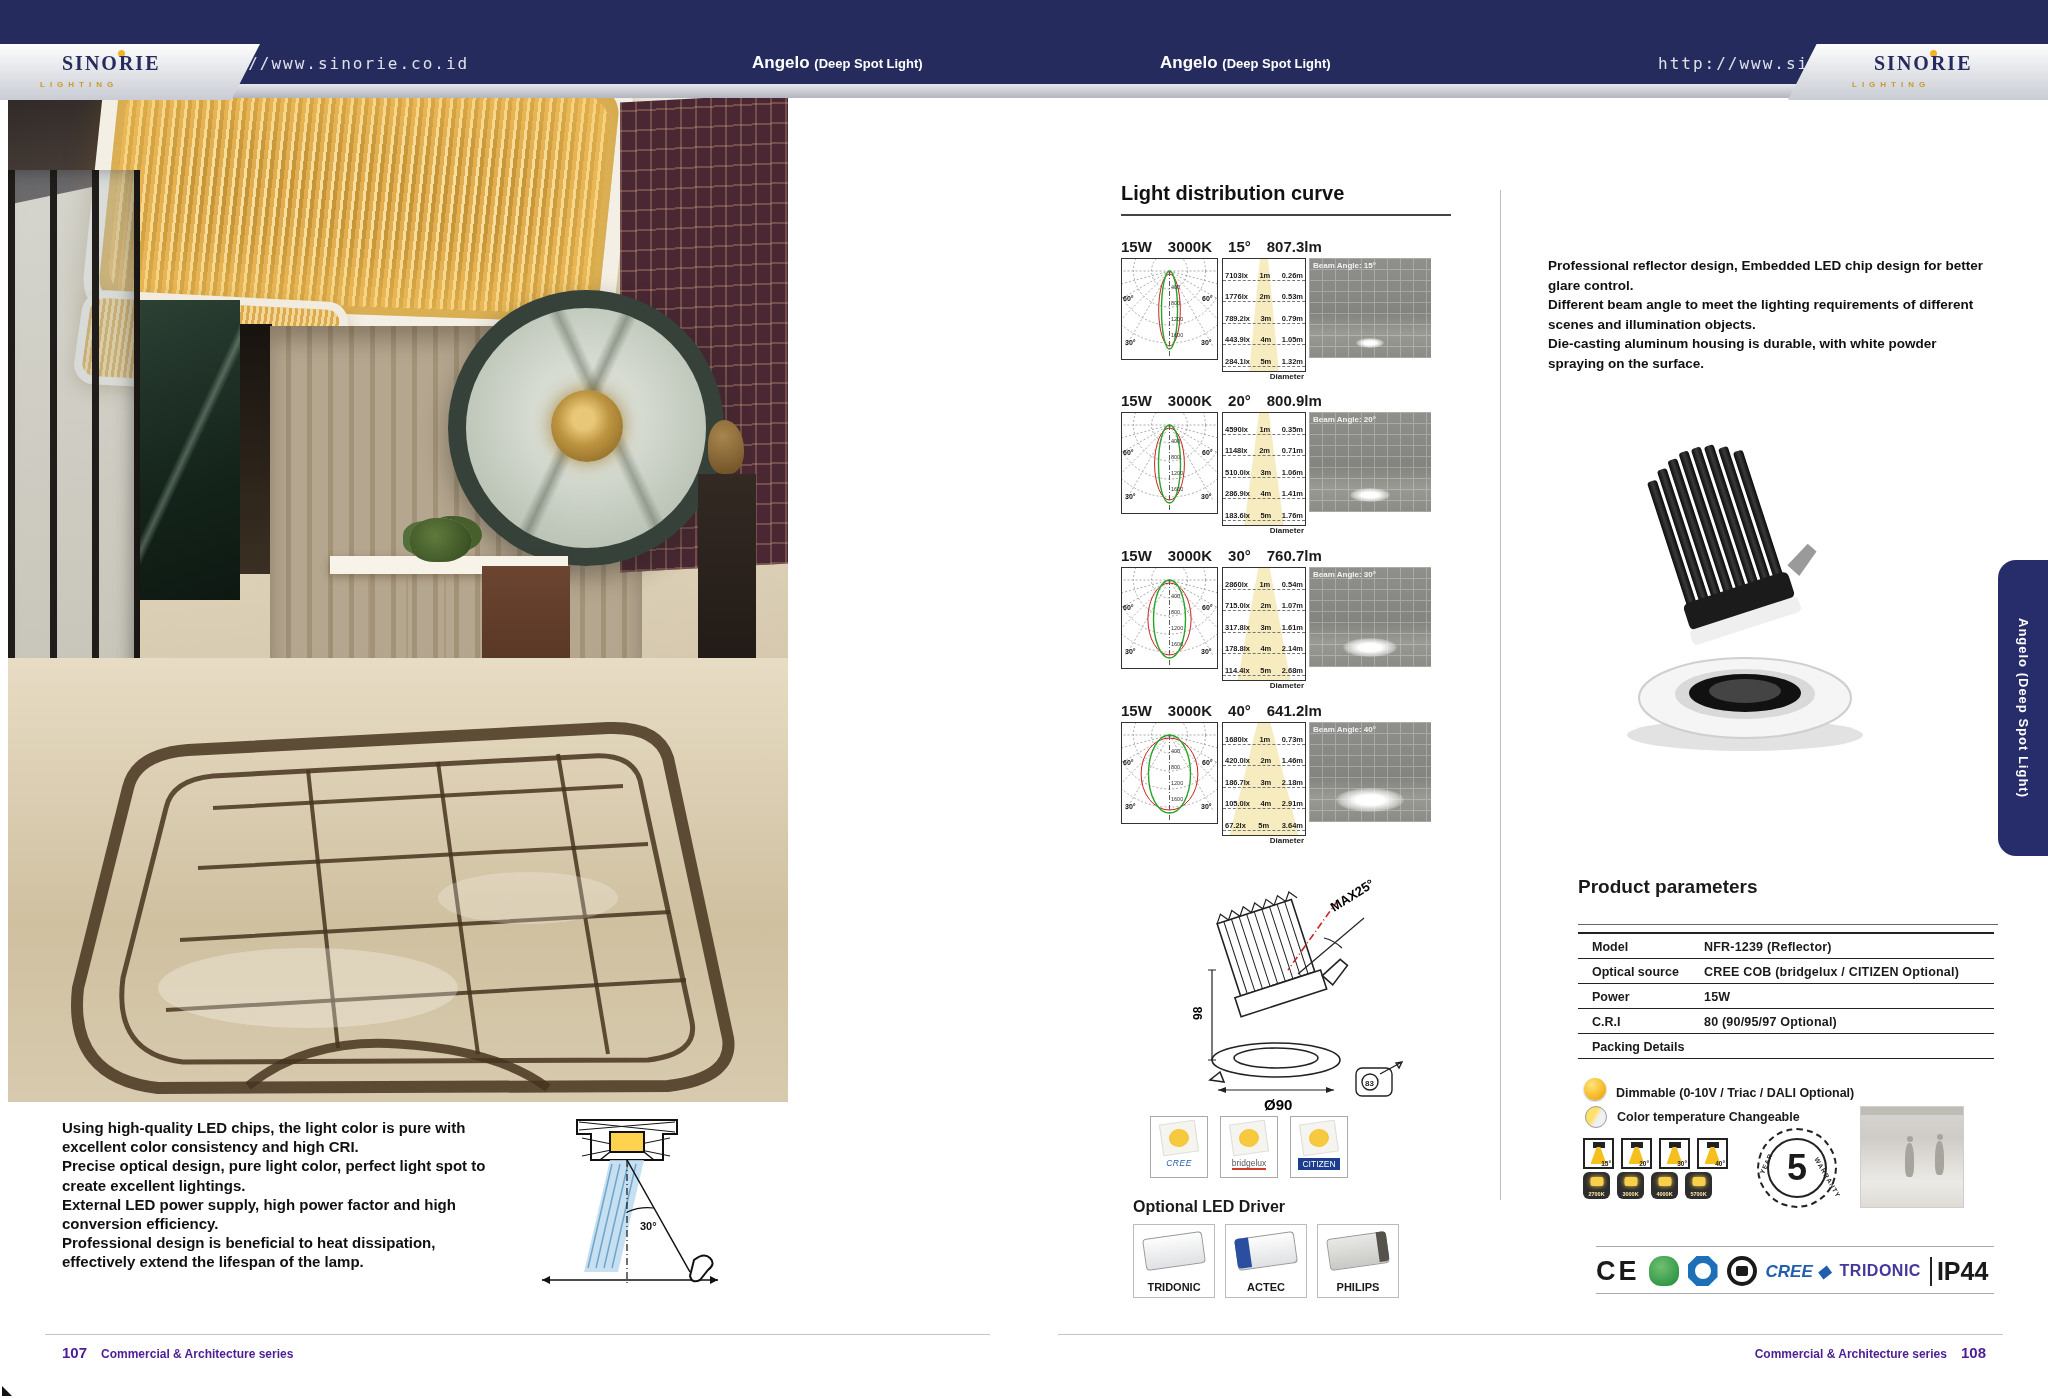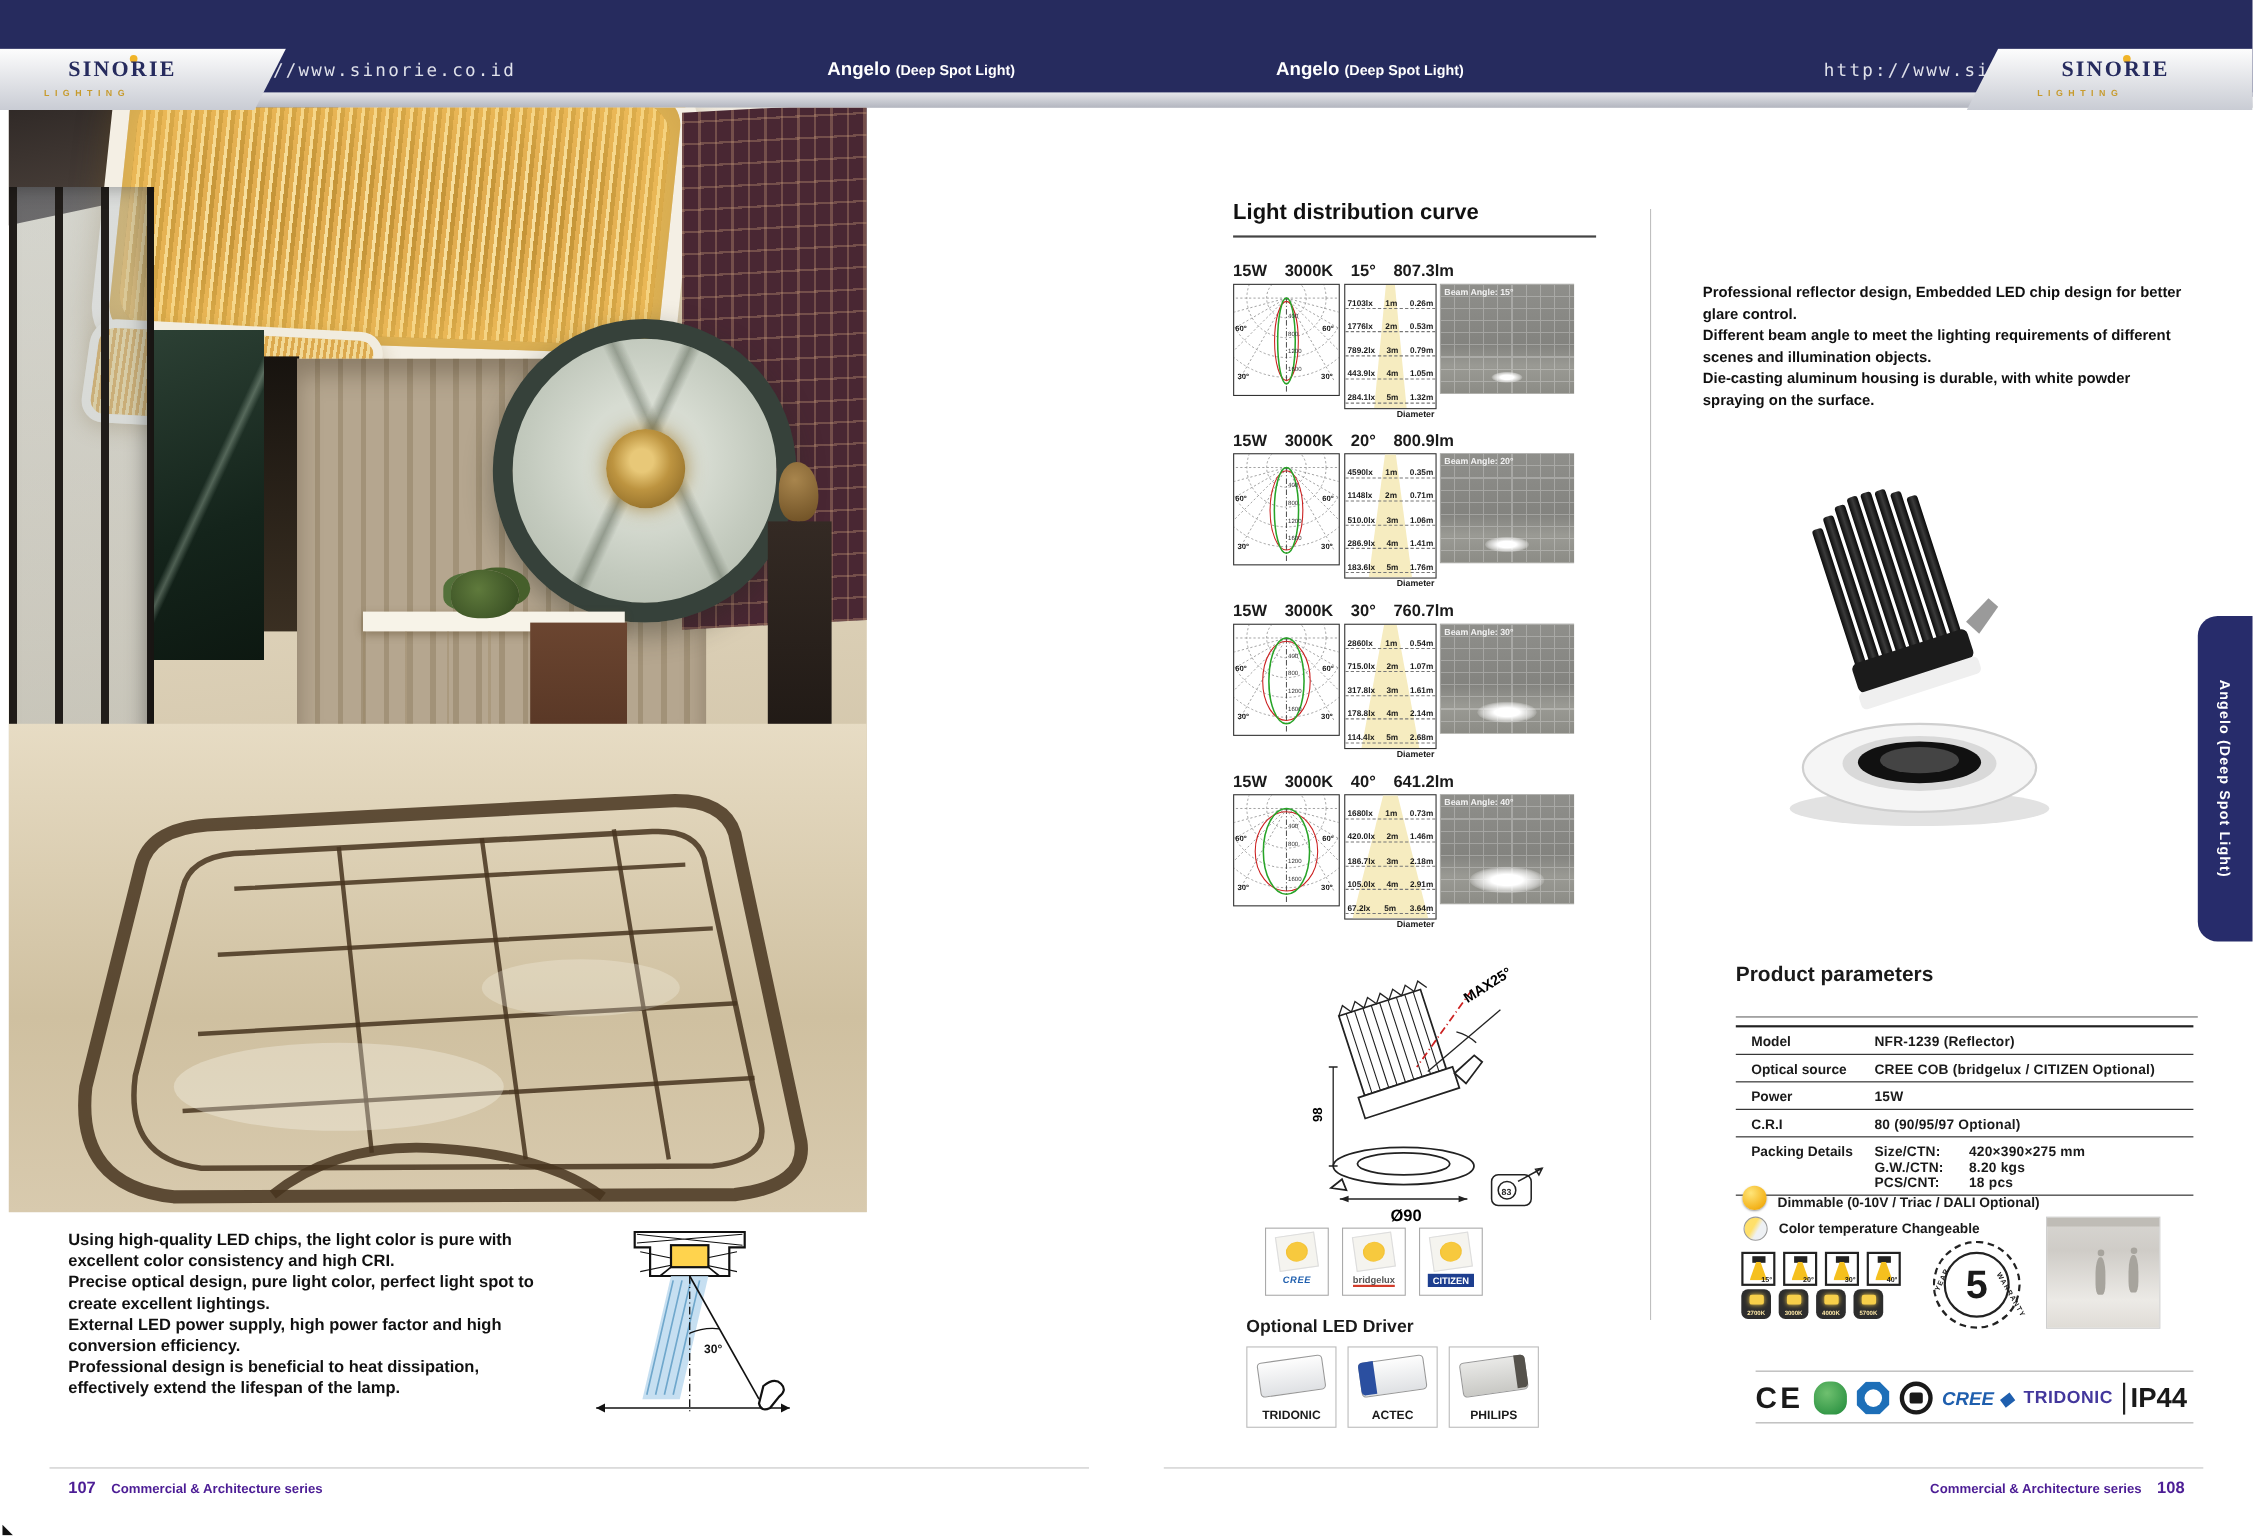--- a/index.html
+++ b/index.html
@@ -633,20 +633,6 @@
       </div>
       <div class="param-row">
         <div class="param-label">Packing Details</div>
-        <div class="param-value">
-          <div class="pack-line">
-            <span class="pack-key">Size/CTN:</span>
-            <span>420×390×275 mm</span>
-          </div>
-          <div class="pack-line">
-            <span class="pack-key">G.W./CTN:</span>
-            <span>8.20 kgs</span>
-          </div>
-          <div class="pack-line">
-            <span class="pack-key">PCS/CNT:</span>
-            <span>18 pcs</span>
-          </div>
-        </div>
       </div>
     </div>
 

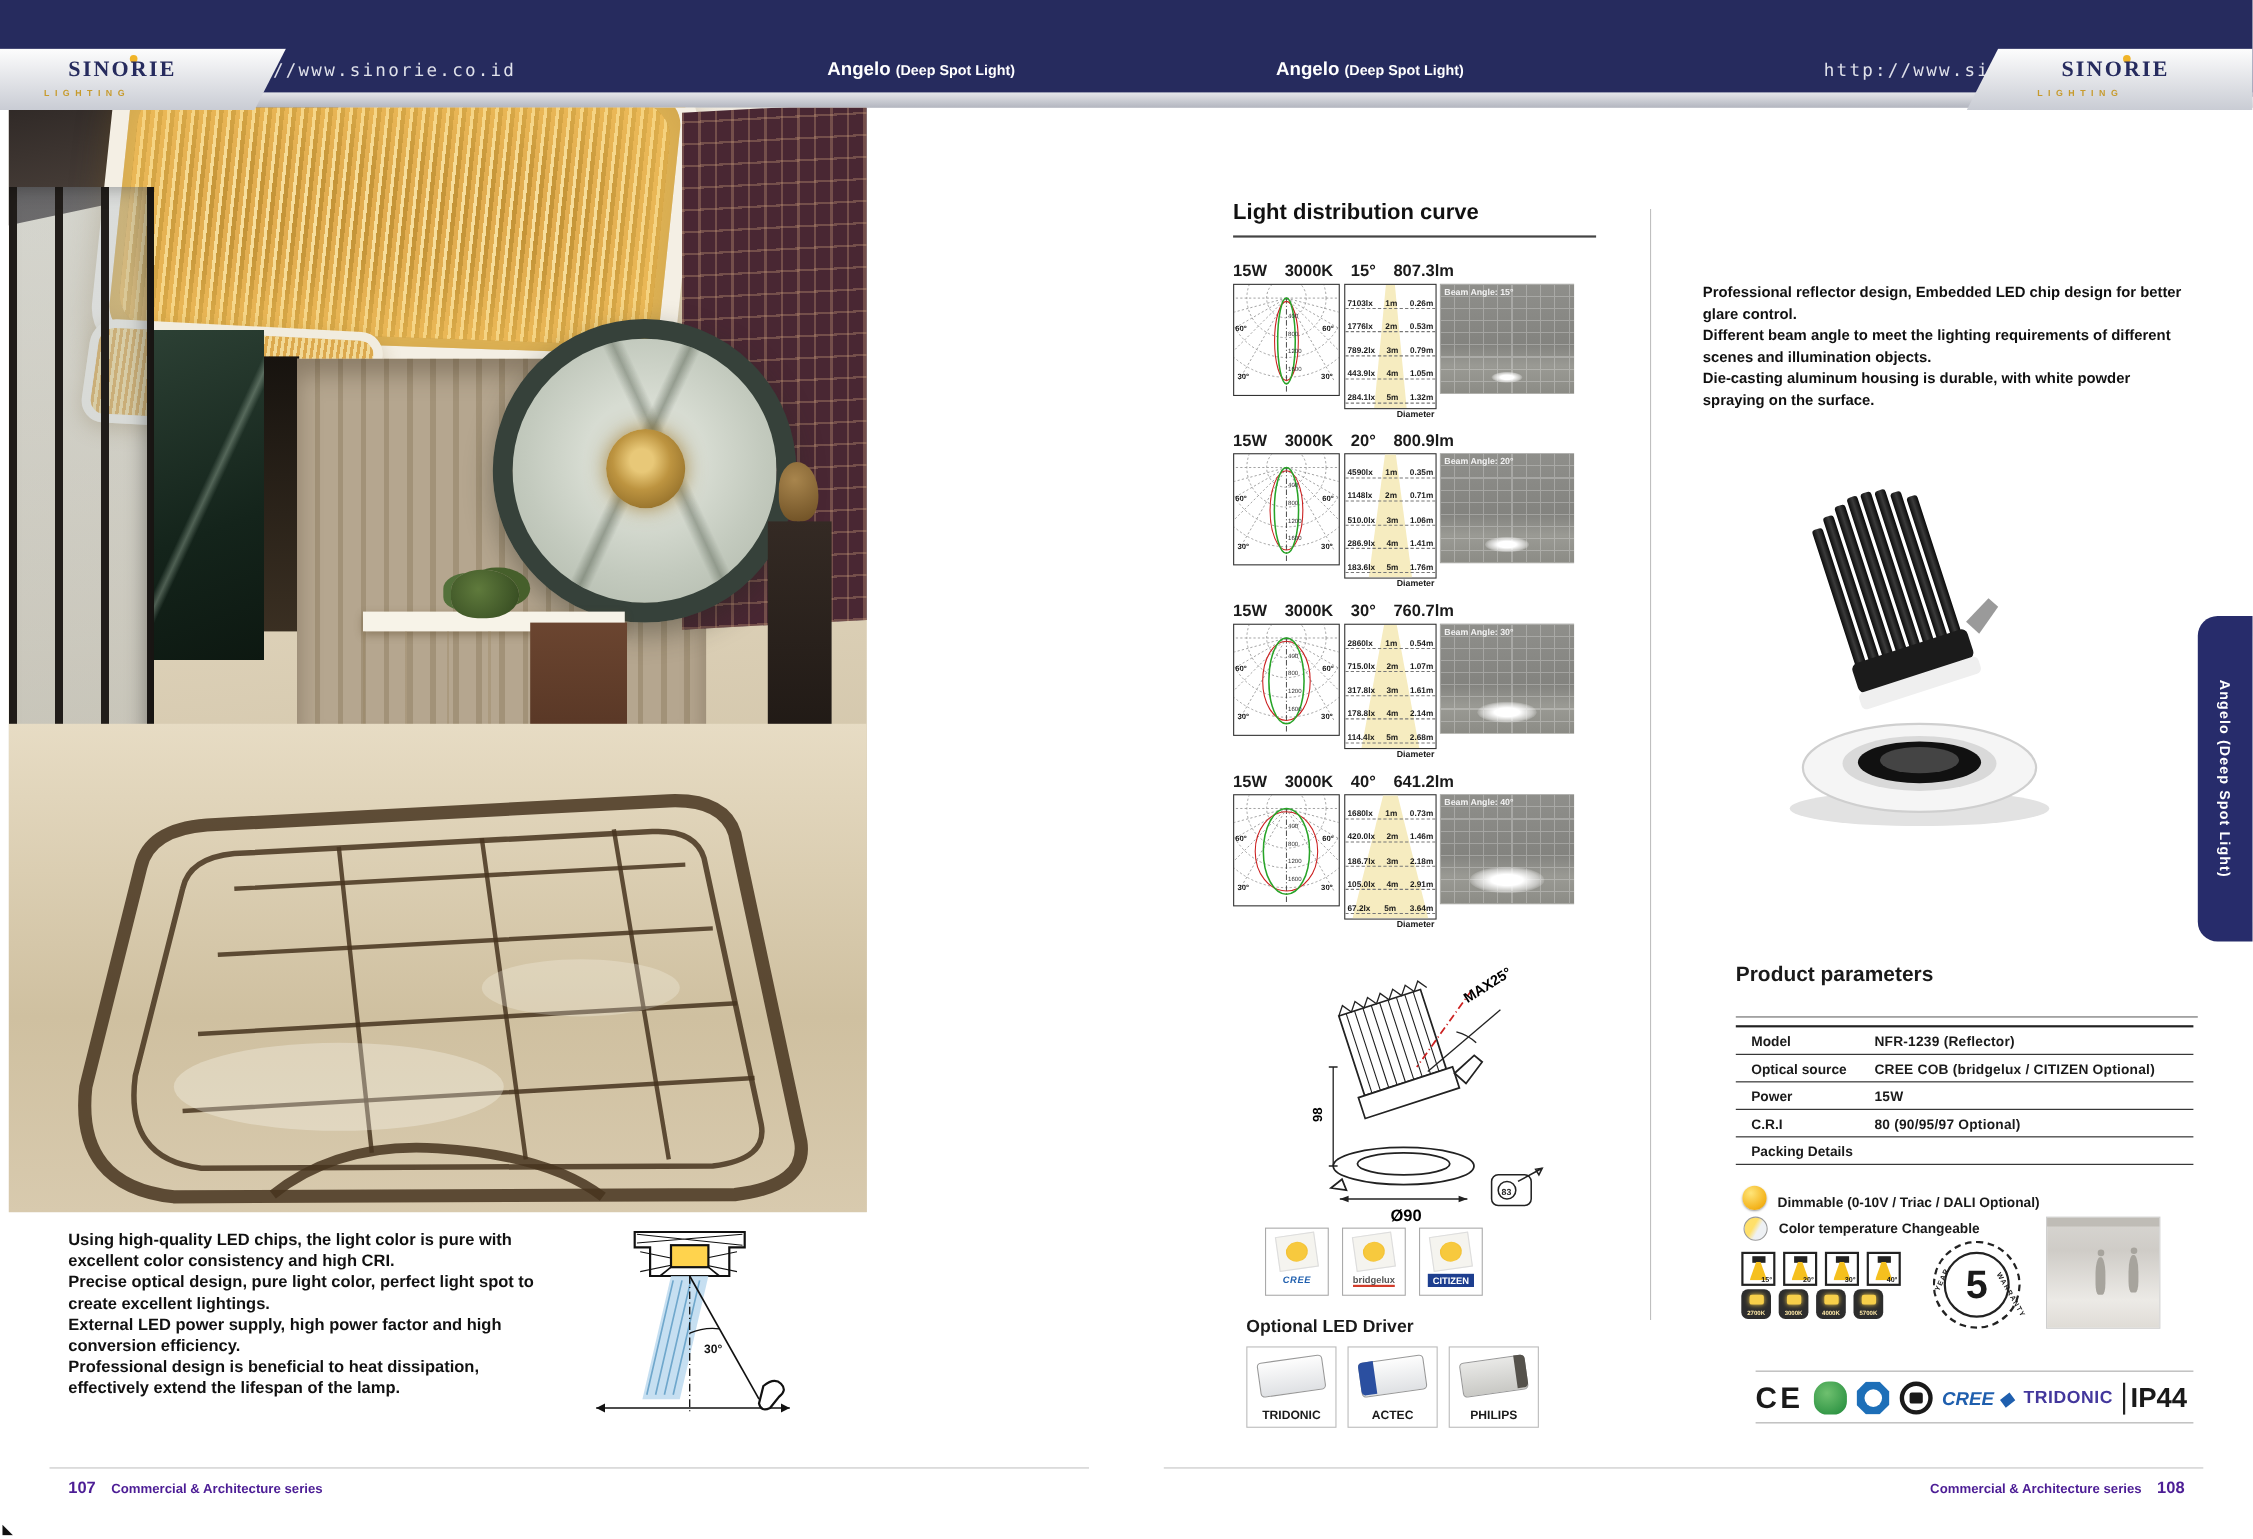--- a/index.html
+++ b/index.html
@@ -143,7 +143,7 @@
             transform:rotate(-8deg);position:relative;}
   .chip-img:after{content:"";position:absolute;left:50%;top:50%;width:20px;height:18px;border-radius:50%;
             transform:translate(-50%,-50%);background:radial-gradient(circle,#f7c93e 0 60%,#e8ae1f 100%);}
-  .chip-logo{margin-top:4px;font-size:8.5px;font-weight:700;}
+  .chip-logo{margin-top:4px;font-size:8.5px;font-weight:400;}
   .chip-logo-0{color:#1f5fae;font-style:italic;letter-spacing:.5px;}
   .chip-logo-1{color:#555;border-bottom:2px solid #d23c2a;}
   .chip-logo-2{color:#fff;background:#1d3e8f;padding:1px 4px;}

